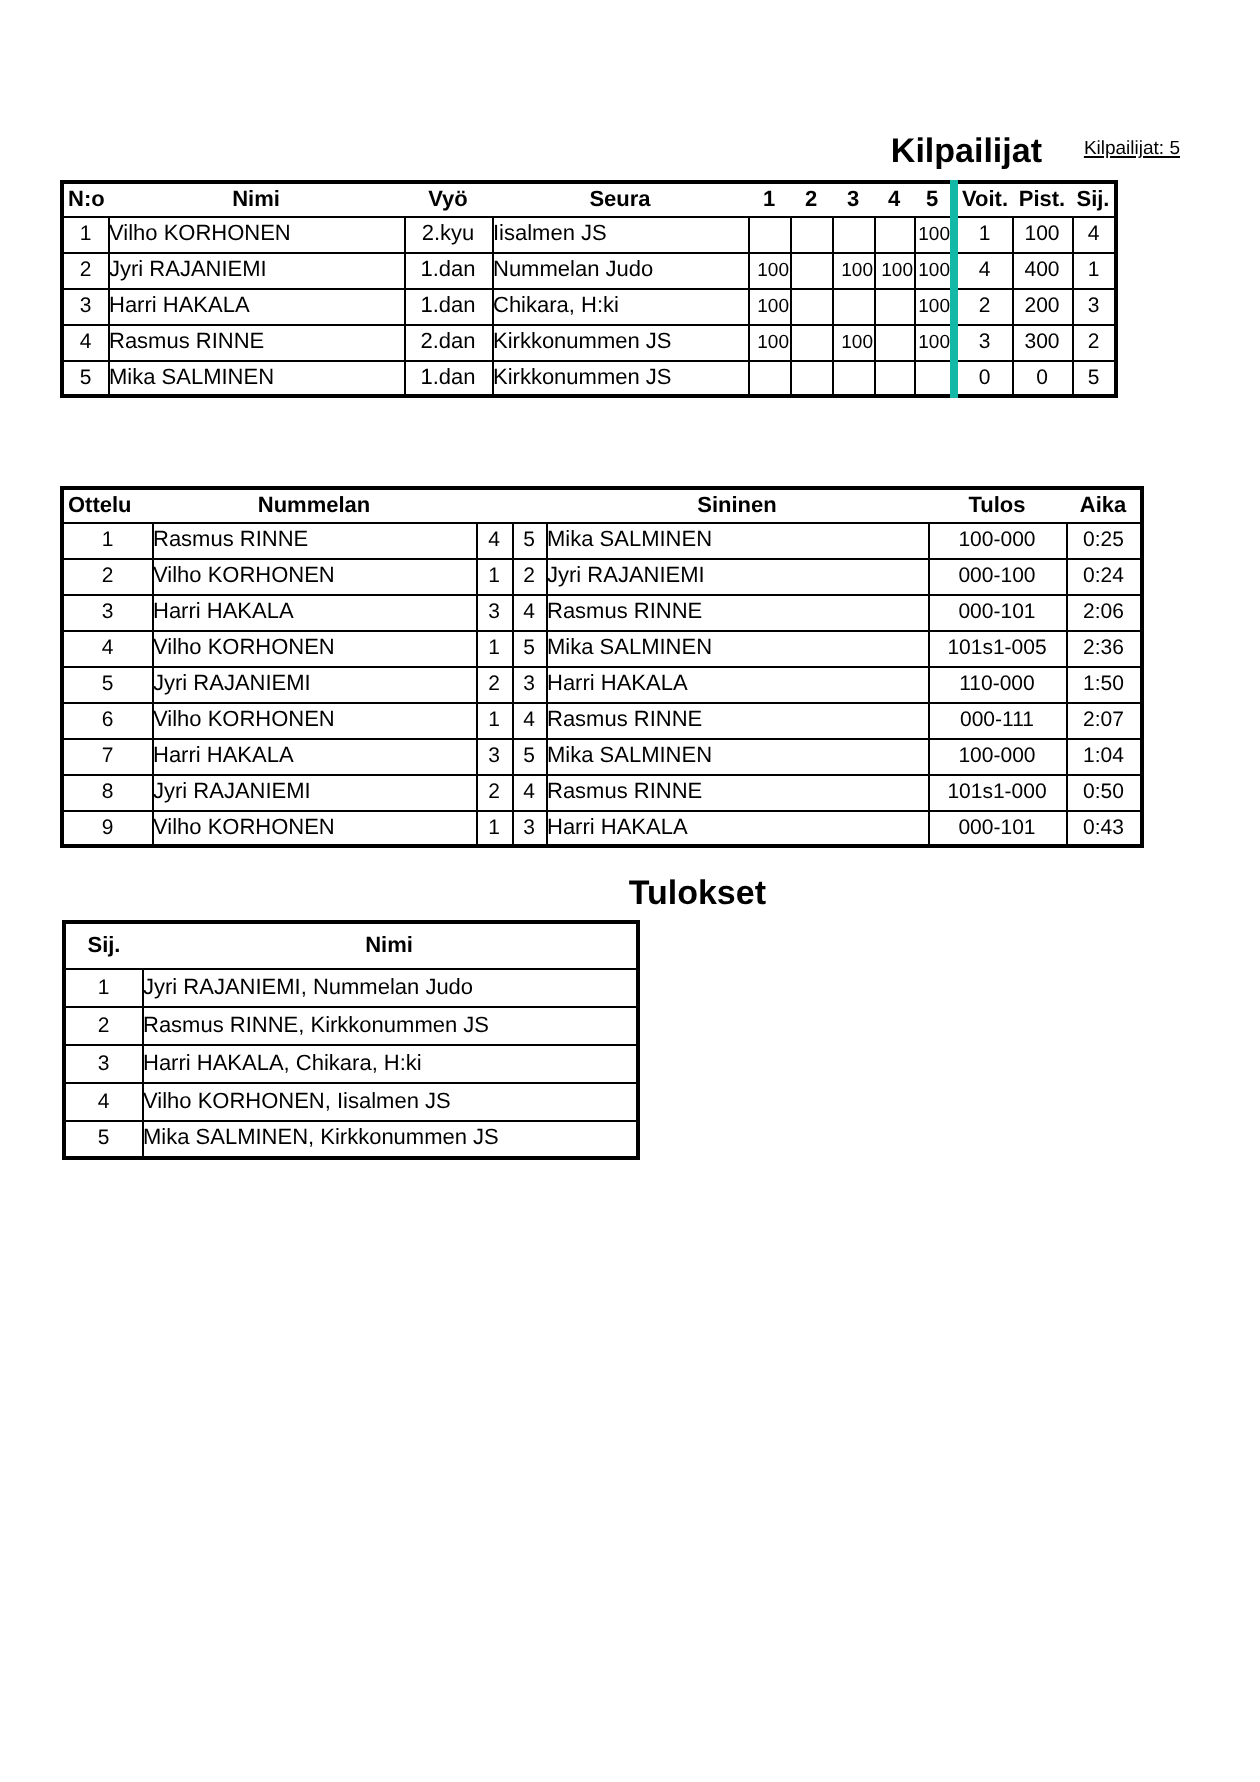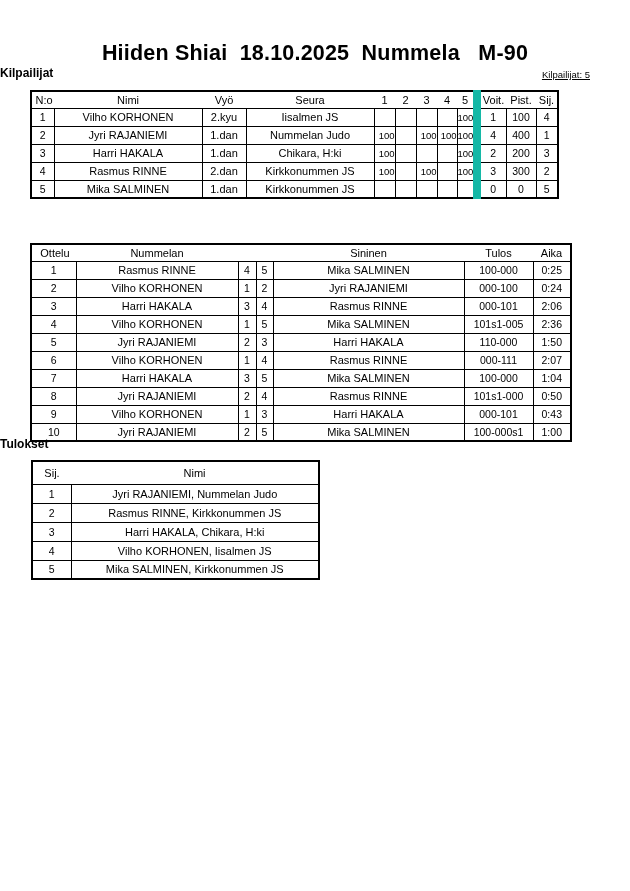--- a/index.html
+++ b/index.html
@@ -82,7 +82,6 @@
 
 <div class="page">
 
-  <div class="title">Hiiden Shiai  18.10.2025  Nummela   M-90</div>
 
   <div class="section-label lbl-kilpailijat">Kilpailijat</div>
   <div class="count-label">Kilpailijat: 5</div>

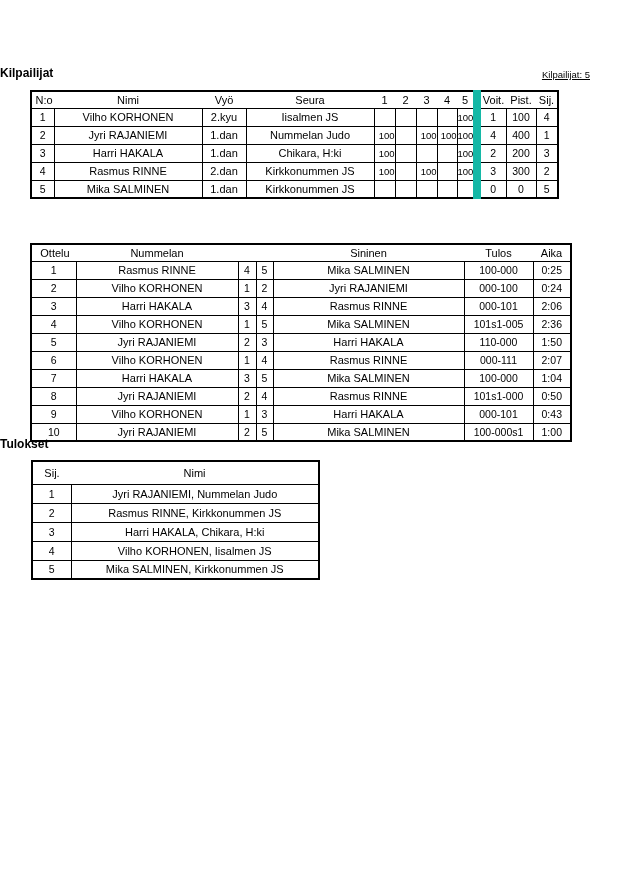--- a/index.html
+++ b/index.html
@@ -23,10 +23,11 @@
   }
   .section-label {
     position: absolute;
-    font-size: 12px;
+    font-size: 17px;
     font-weight: bold;
-    text-align: left;
+    text-align: right;
     white-space: pre;
+    padding-left: 35px;
   }
   .lbl-kilpailijat { top: 66px; left: 0; width: 486px; }
   .lbl-ottelut    { top: 214px; left: 0; width: 540px; }

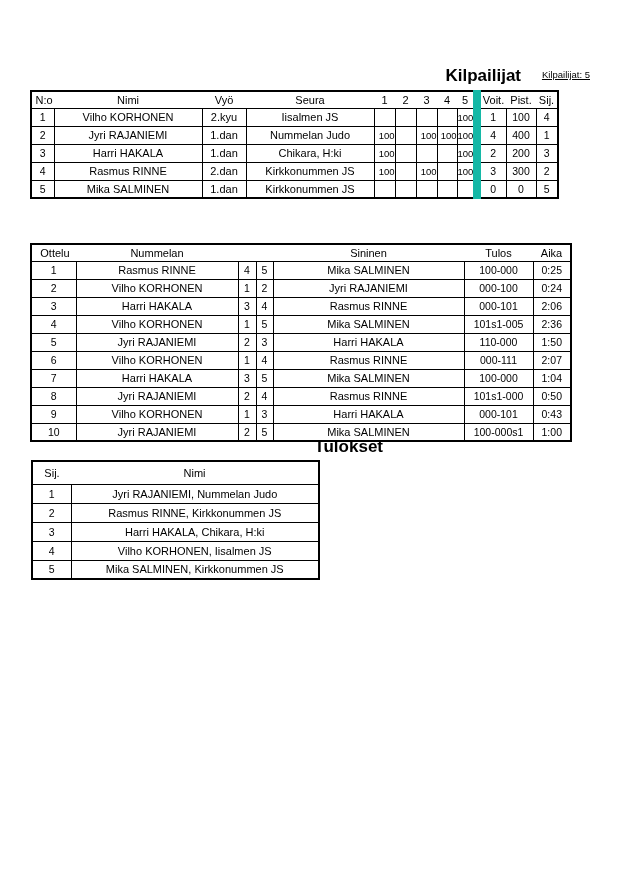--- a/index.html
+++ b/index.html
@@ -57,8 +57,7 @@
   .tbl thead th {
     border-left: 0;
     border-right: 0;
-    font-weight: normal;
-    text-align: center;
+    font-weight: bold;
   }
   .tbl thead th.thickL, .tbl tbody td.thickL { border-left: 8px solid #14b8a6; margin-left: 28px; }
   .t1 { left: 30px; top: 90px; width: 527px; }

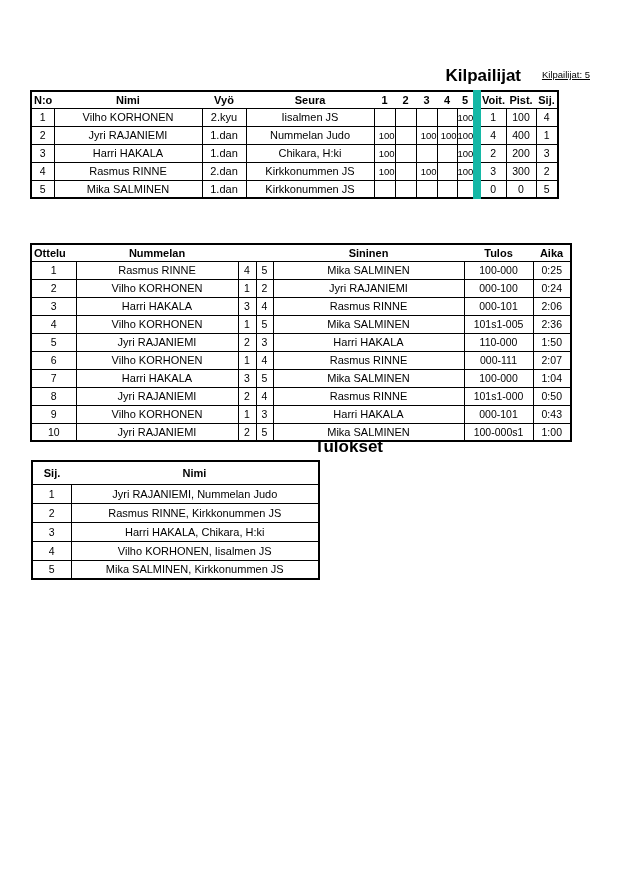--- a/index.html
+++ b/index.html
@@ -59,7 +59,7 @@
     border-right: 0;
     font-weight: bold;
   }
-  .tbl thead th.thickL, .tbl tbody td.thickL { border-left: 8px solid #14b8a6; margin-left: 28px; }
+  .tbl thead th.thickL, .tbl tbody td.thickL { border-left: 4px solid #14b8a6; margin-left: 28px; }
   .t1 { left: 30px; top: 90px; width: 527px; }
   .t1 thead tr { height: 17px; }
   .t1 tbody tr { height: 18px; }

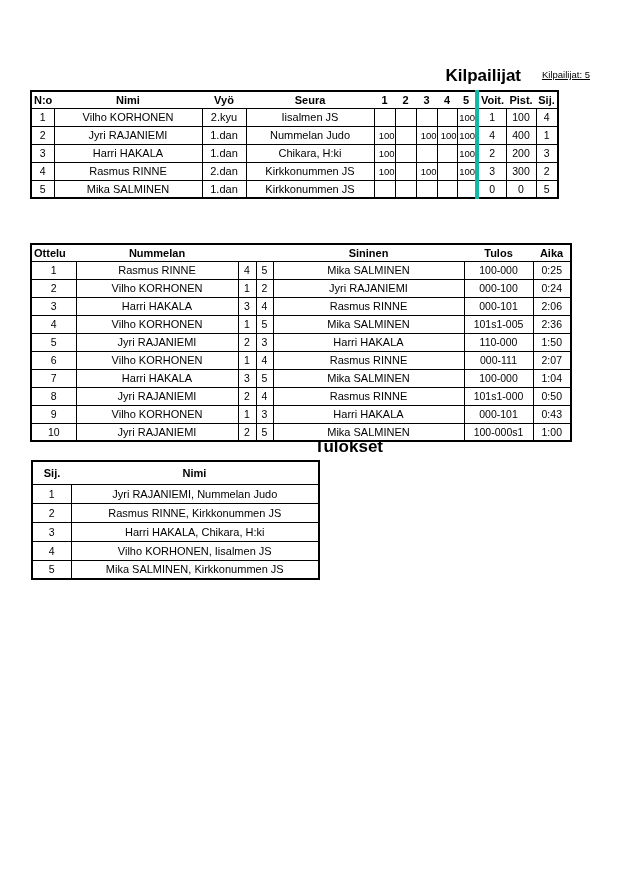--- a/index.html
+++ b/index.html
@@ -69,7 +69,7 @@
   .t3 { left: 31px; top: 460px; width: 287px; }
   .t3 thead tr { height: 23px; }
   .t3 tbody tr { height: 19px; }
-  .al { text-align: center; padding-left: 6px; }
+  .al { text-align: left; padding-left: 6px; }
   .ac { text-align: center; }
   .ar { text-align: right; padding-right: 1px; }
   th.hleft { text-align: left; padding-left: 2px; }

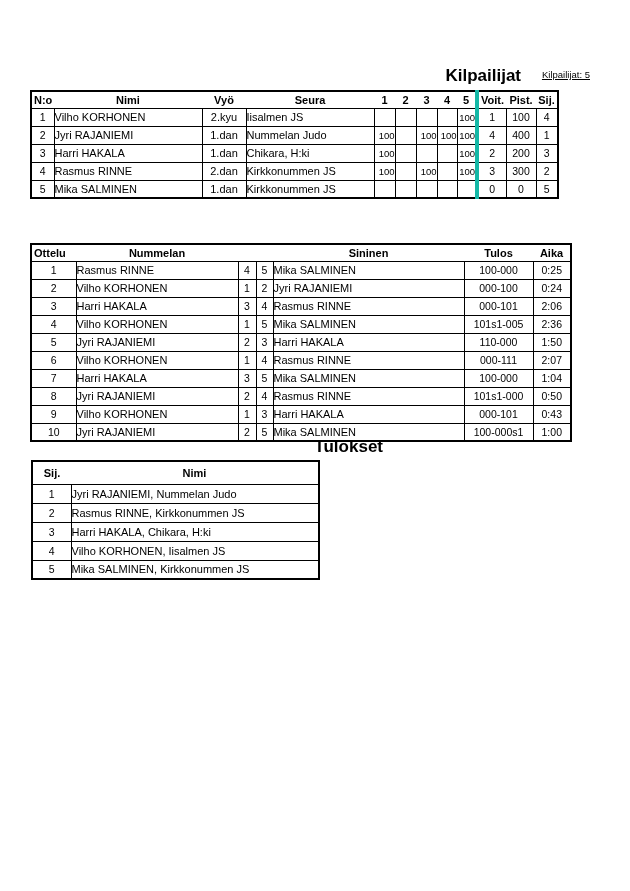--- a/index.html
+++ b/index.html
@@ -308,15 +308,6 @@
     <td class="ac num">0:43</td>
   </tr>
 
-  <tr>
-    <td class="ac num">10</td>
-    <td class="al b">Jyri RAJANIEMI</td>
-    <td class="ac num">2</td>
-    <td class="ac num">5</td>
-    <td class="al">Mika SALMINEN</td>
-    <td class="ac num">100-000s1</td>
-    <td class="ac num">1:00</td>
-  </tr>
 </tbody>
   </table>
 

